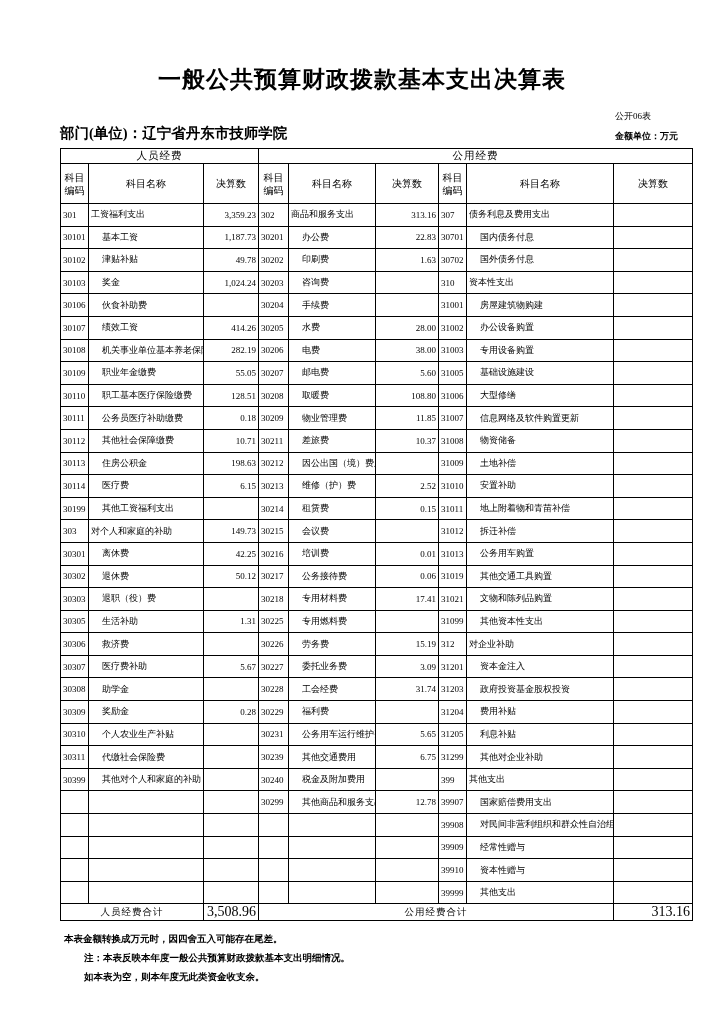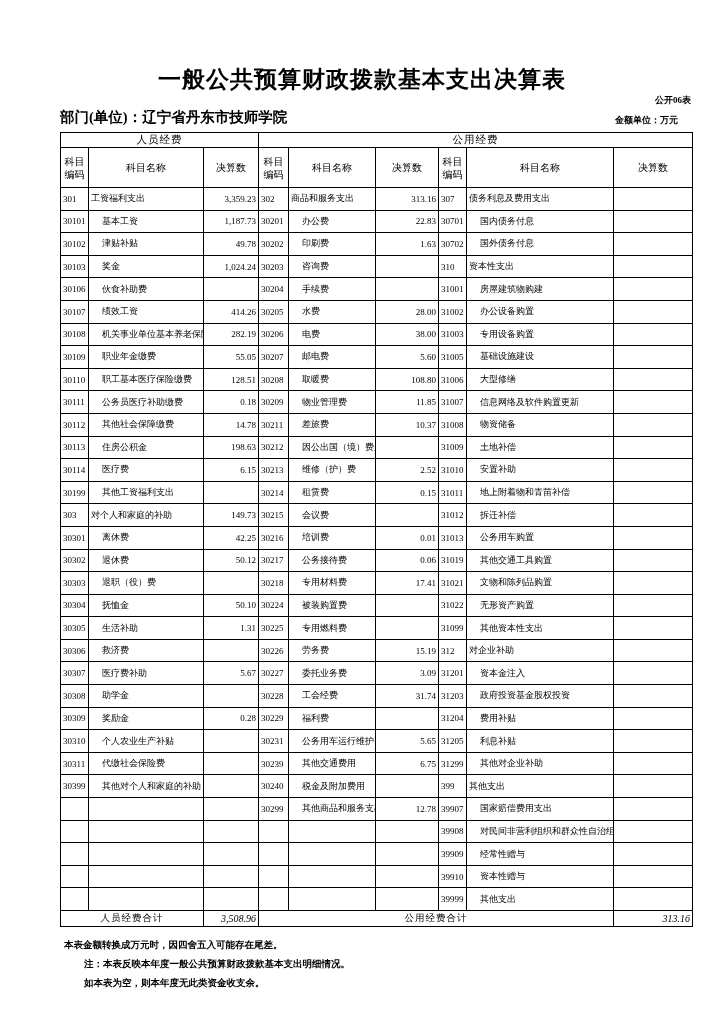--- a/index.html
+++ b/index.html
@@ -21,10 +21,11 @@
     font-family: "Liberation Sans", "DejaVu Sans", sans-serif;
   }
   .sheet-code {
+    margin-top: 16px;
     text-align: right;
-    padding-right: 33px;
+    padding-right: 73px;
     font-size: 9px;
-    font-weight: 700;
+    font-weight: 400;
   }
   .dept-row {
     display: flex;

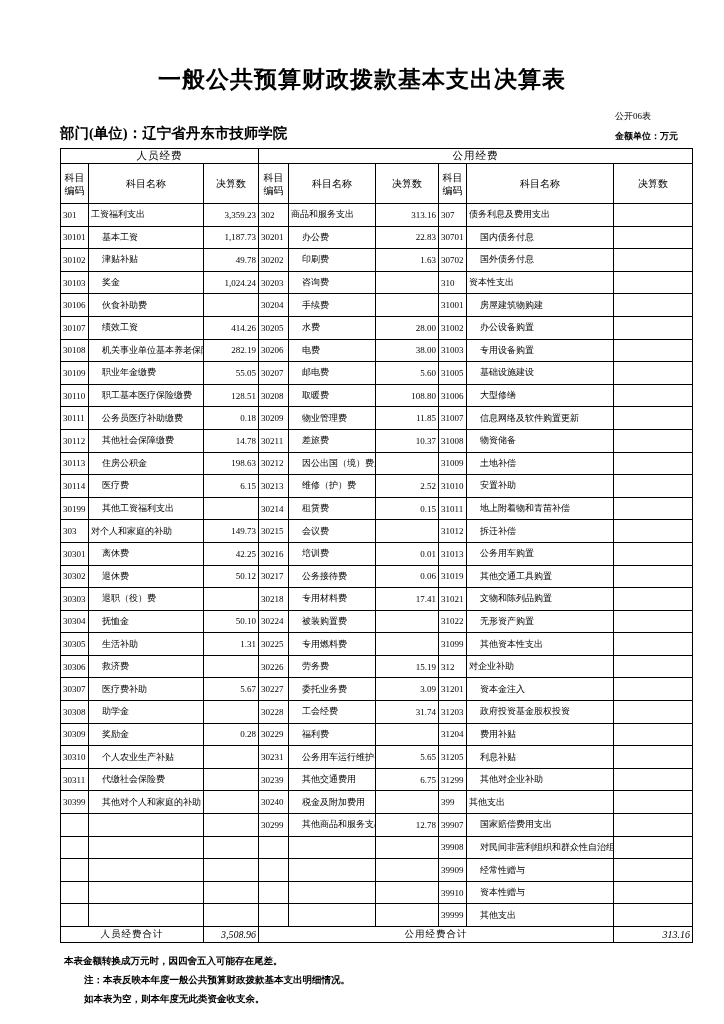--- a/index.html
+++ b/index.html
@@ -220,7 +220,7 @@
       <tr class="data-row">
         <td class="code">30112</td>
         <td class="name indent">其他社会保障缴费</td>
-        <td class="val">14.78</td>
+        <td class="val">10.71</td>
         <td class="code">30211</td>
         <td class="name indent">差旅费</td>
         <td class="val">10.37</td>

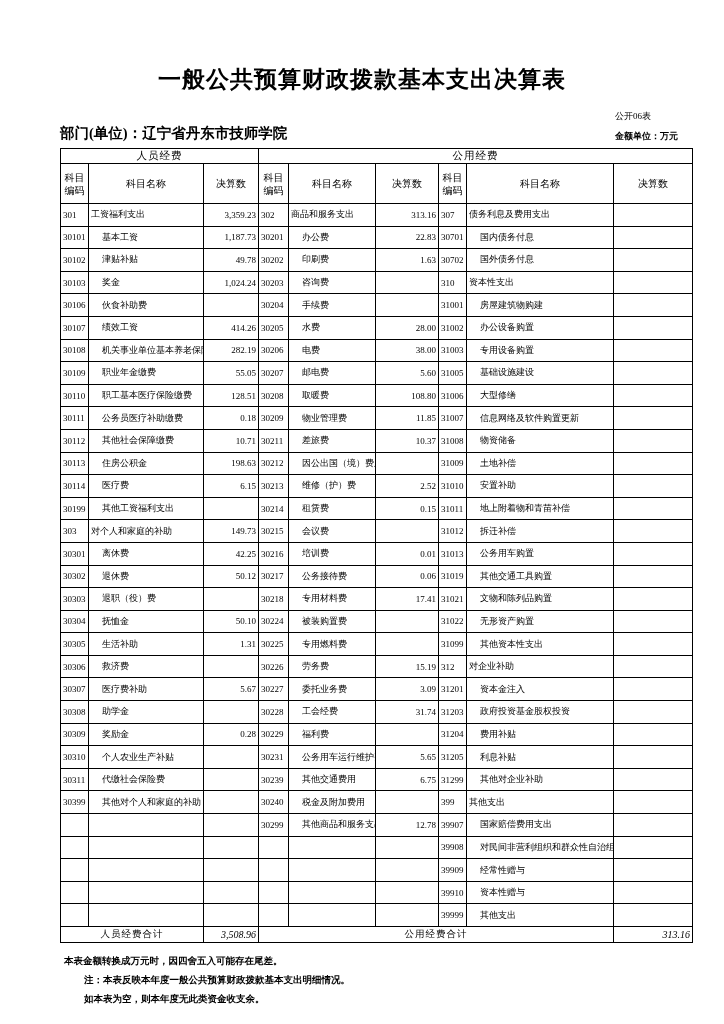--- a/index.html
+++ b/index.html
@@ -306,17 +306,6 @@
         <td class="val"></td>
       </tr>
       <tr class="data-row">
-        <td class="code">30304</td>
-        <td class="name indent">抚恤金</td>
-        <td class="val">50.10</td>
-        <td class="code">30224</td>
-        <td class="name indent">被装购置费</td>
-        <td class="val"></td>
-        <td class="code">31022</td>
-        <td class="name indent">无形资产购置</td>
-        <td class="val"></td>
-      </tr>
-      <tr class="data-row">
         <td class="code">30305</td>
         <td class="name indent">生活补助</td>
         <td class="val">1.31</td>

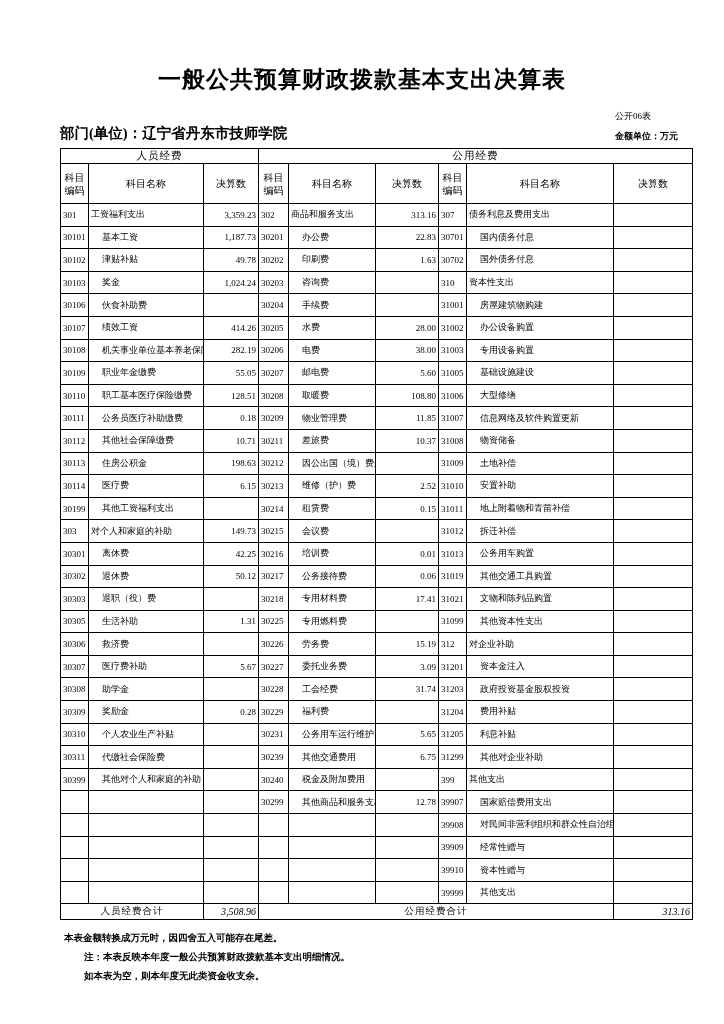--- a/index.html
+++ b/index.html
@@ -60,7 +60,7 @@
   td.val { text-align: right; padding-right: 4px; }
   tr.total-row { height: 16px; }
   tr.total-row td.lbl { text-align: center; font-size: 9.5px; letter-spacing: 1px; }
-  tr.total-row td.val { font-size: 10px; font-style: italic; }
+  tr.total-row td.val { font-size: 14px; }
   .notes { margin: 9px 0 0 64px; font-size: 9.5px; font-weight: 600; }
   .notes .note-line { line-height: 19px; }
   .notes .note-line + .note-line { margin-left: 20px; }

